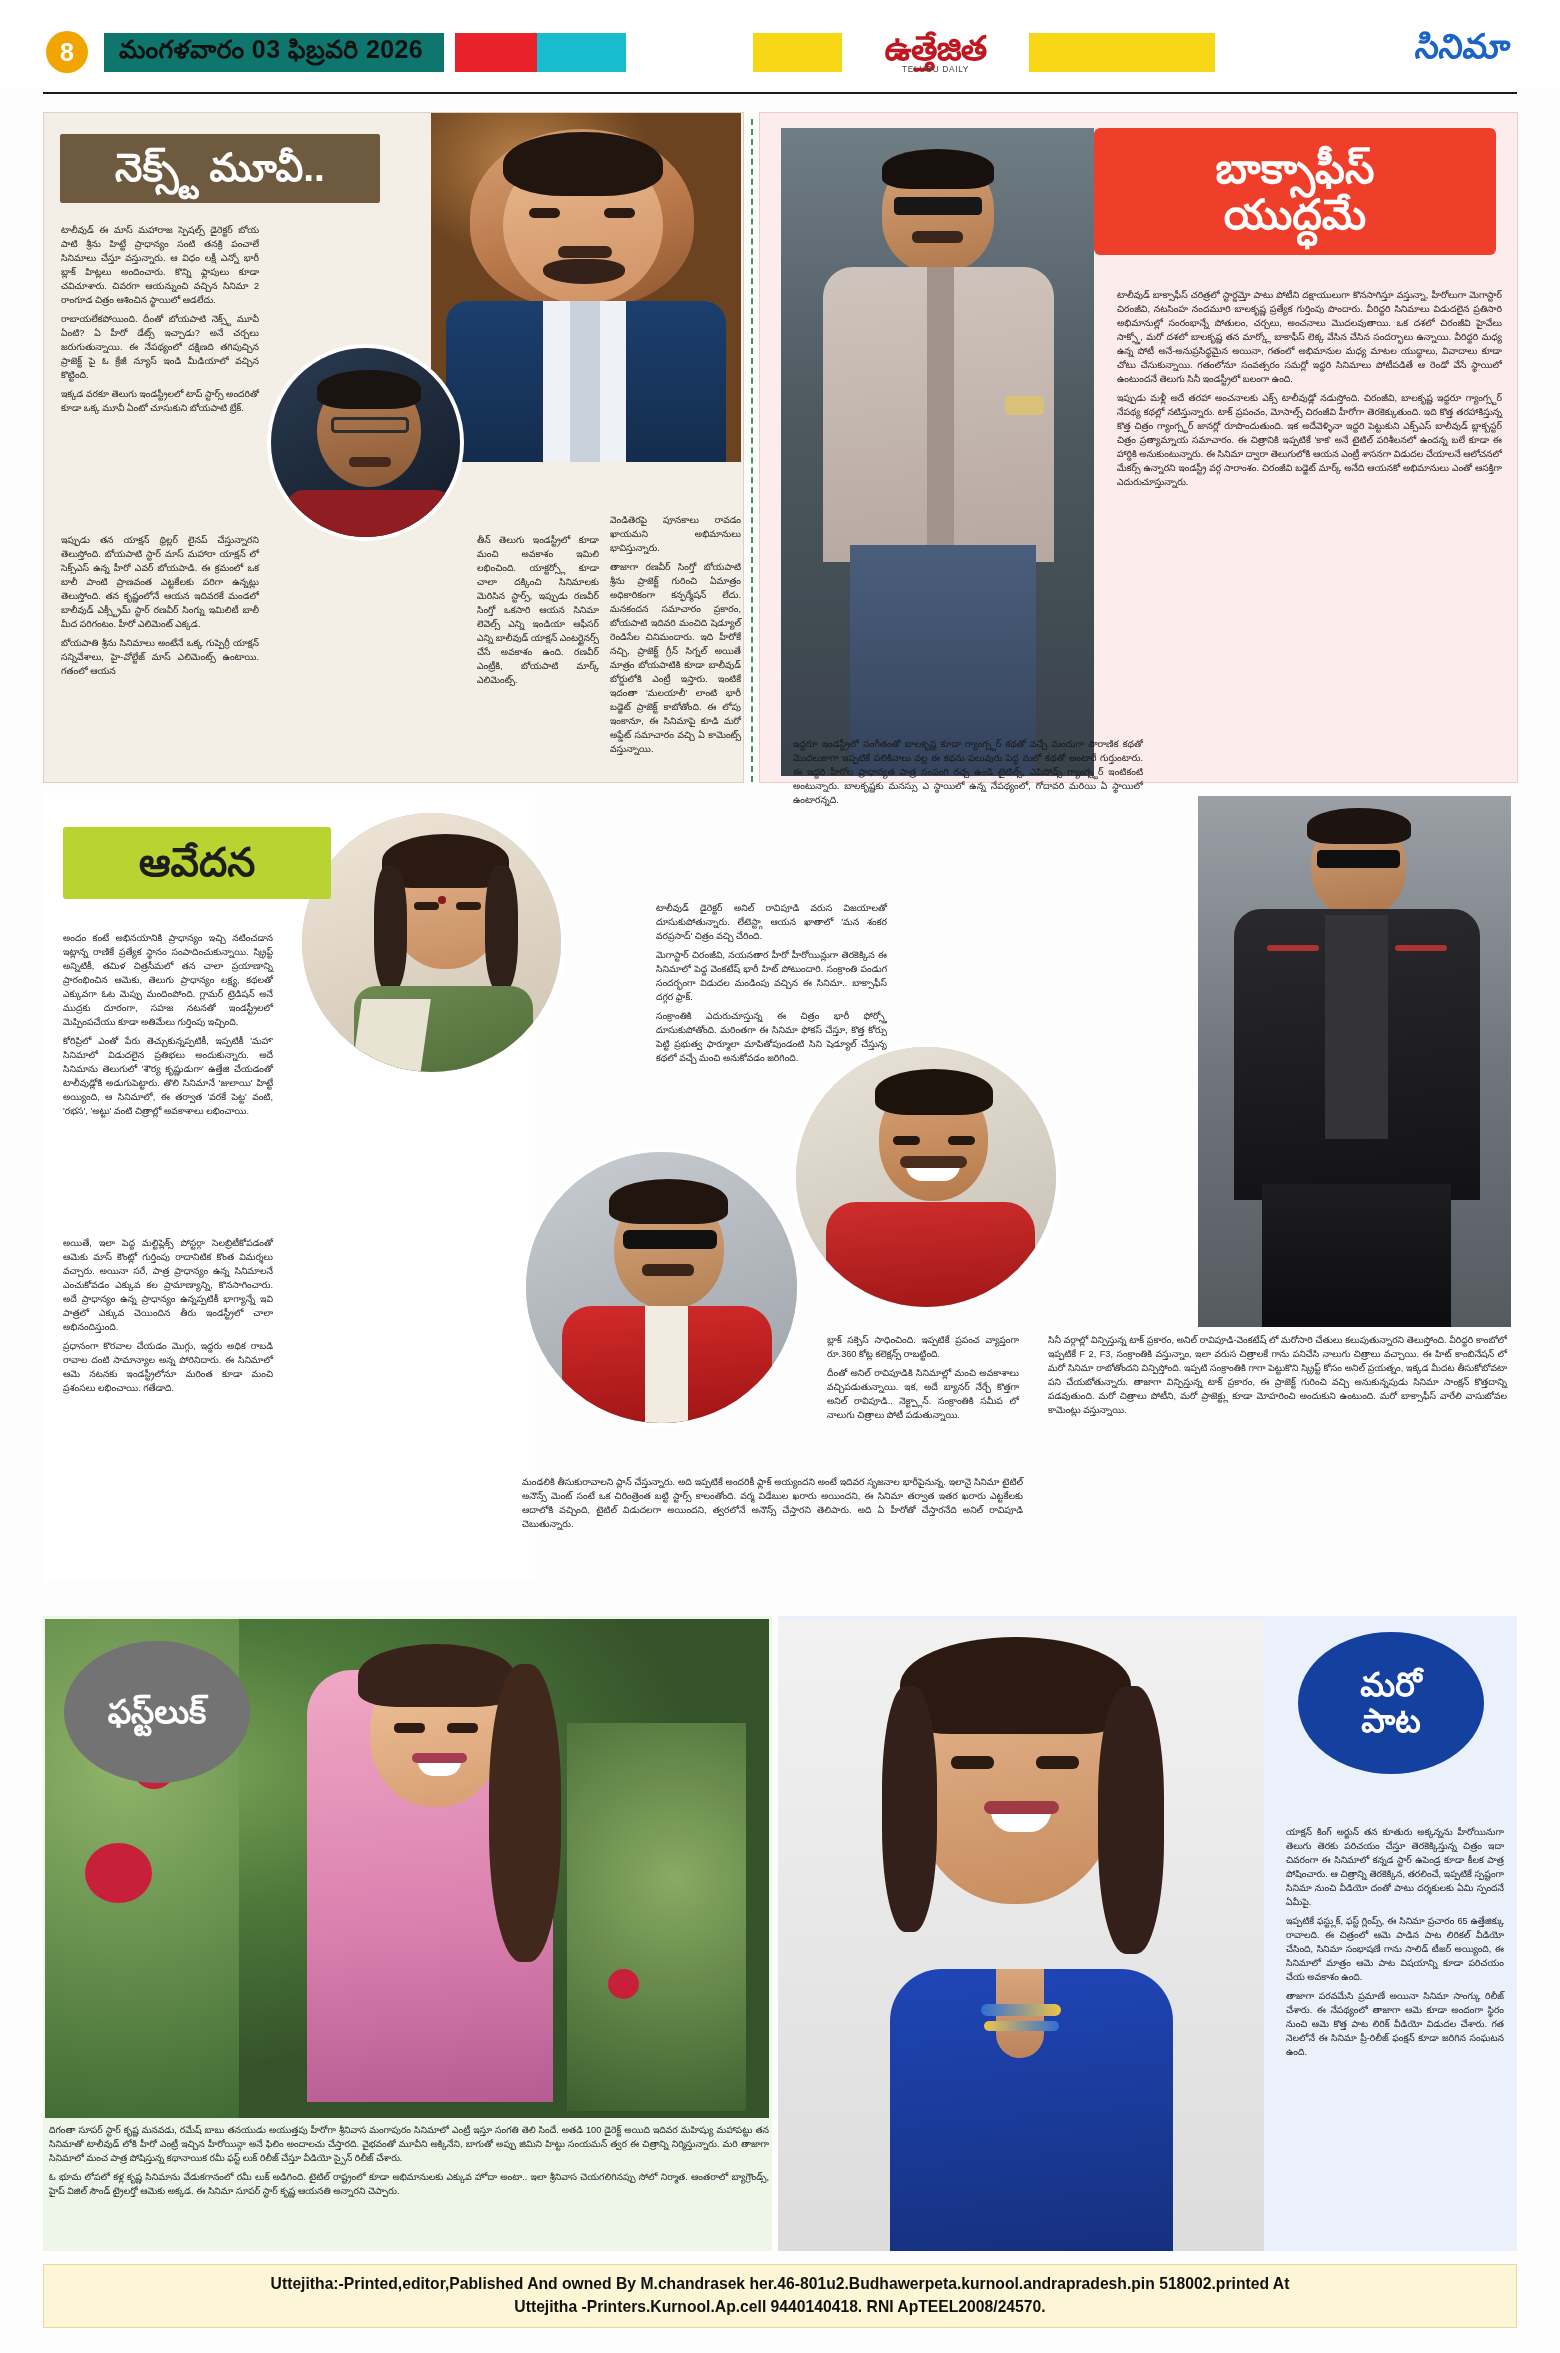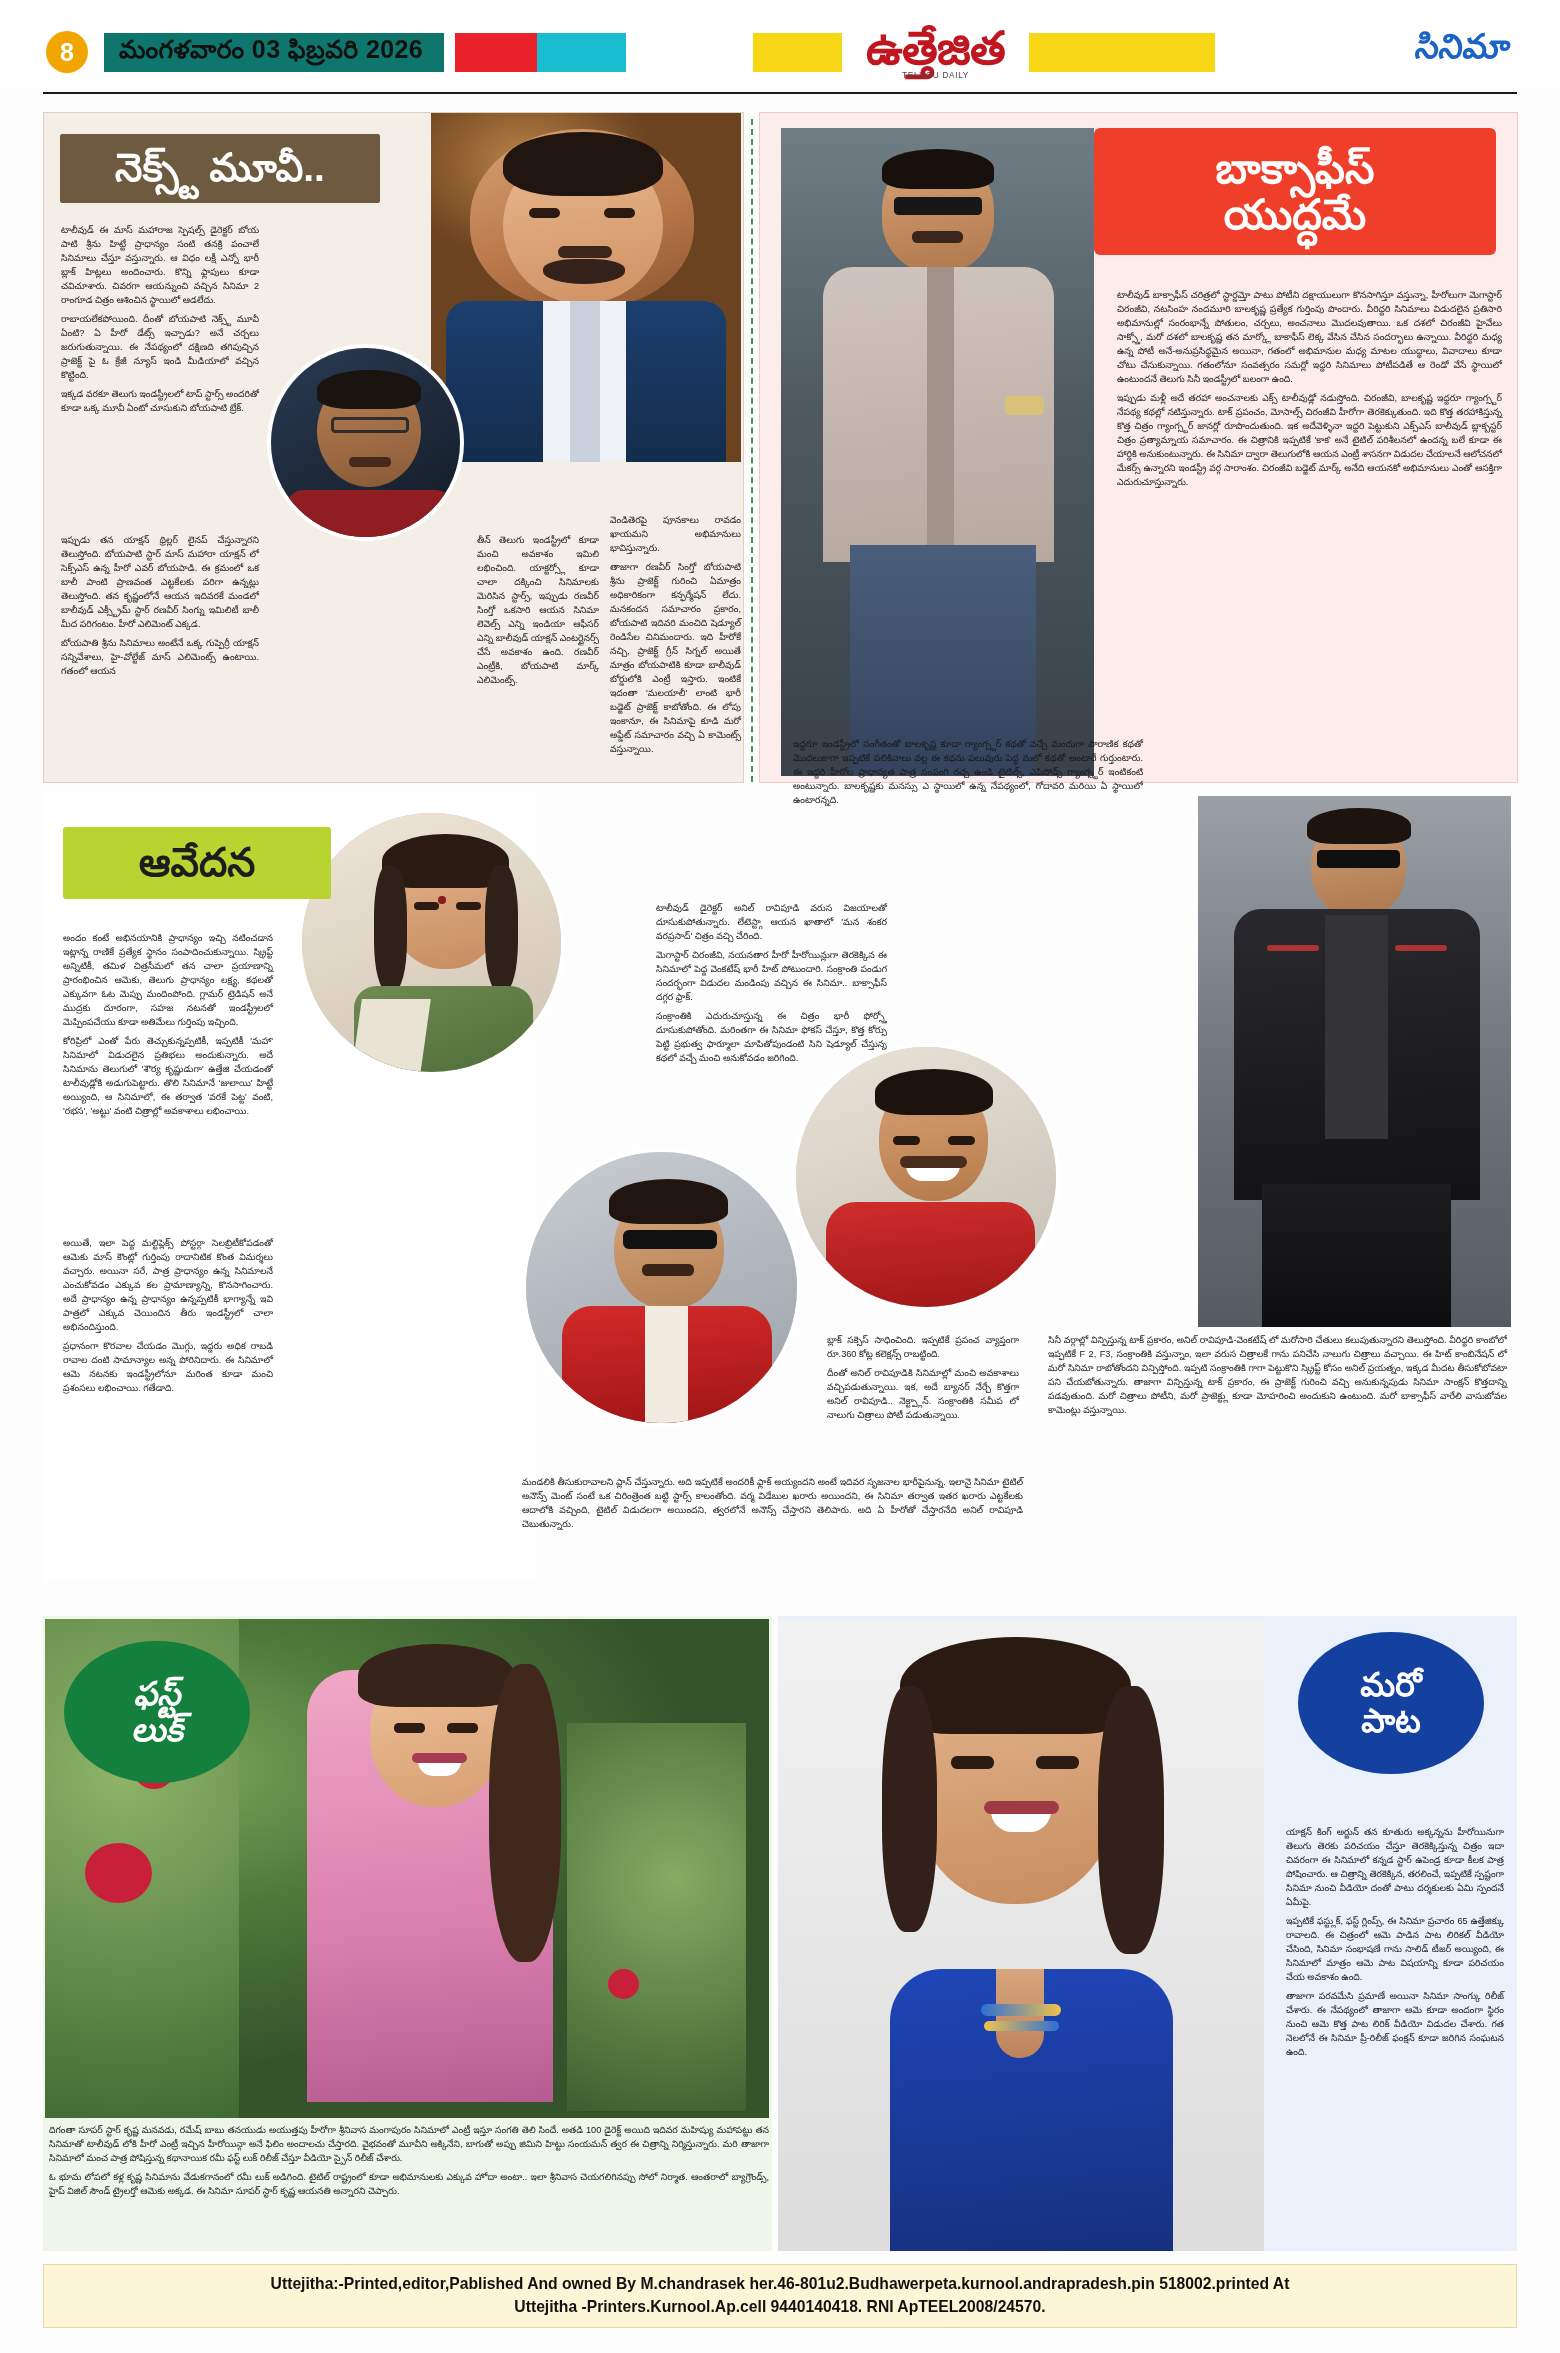--- a/index.html
+++ b/index.html
@@ -50,7 +50,7 @@
     display:flex; flex-direction:column; align-items:center; justify-content:center;
   }
   .logo-main {
-    font-size:46px; font-weight:bold; color:#c0161f;
+    font-size:34px; font-weight:bold; color:#c0161f;
     line-height:1; letter-spacing:-0.7px;
   }
   .logo-sub {

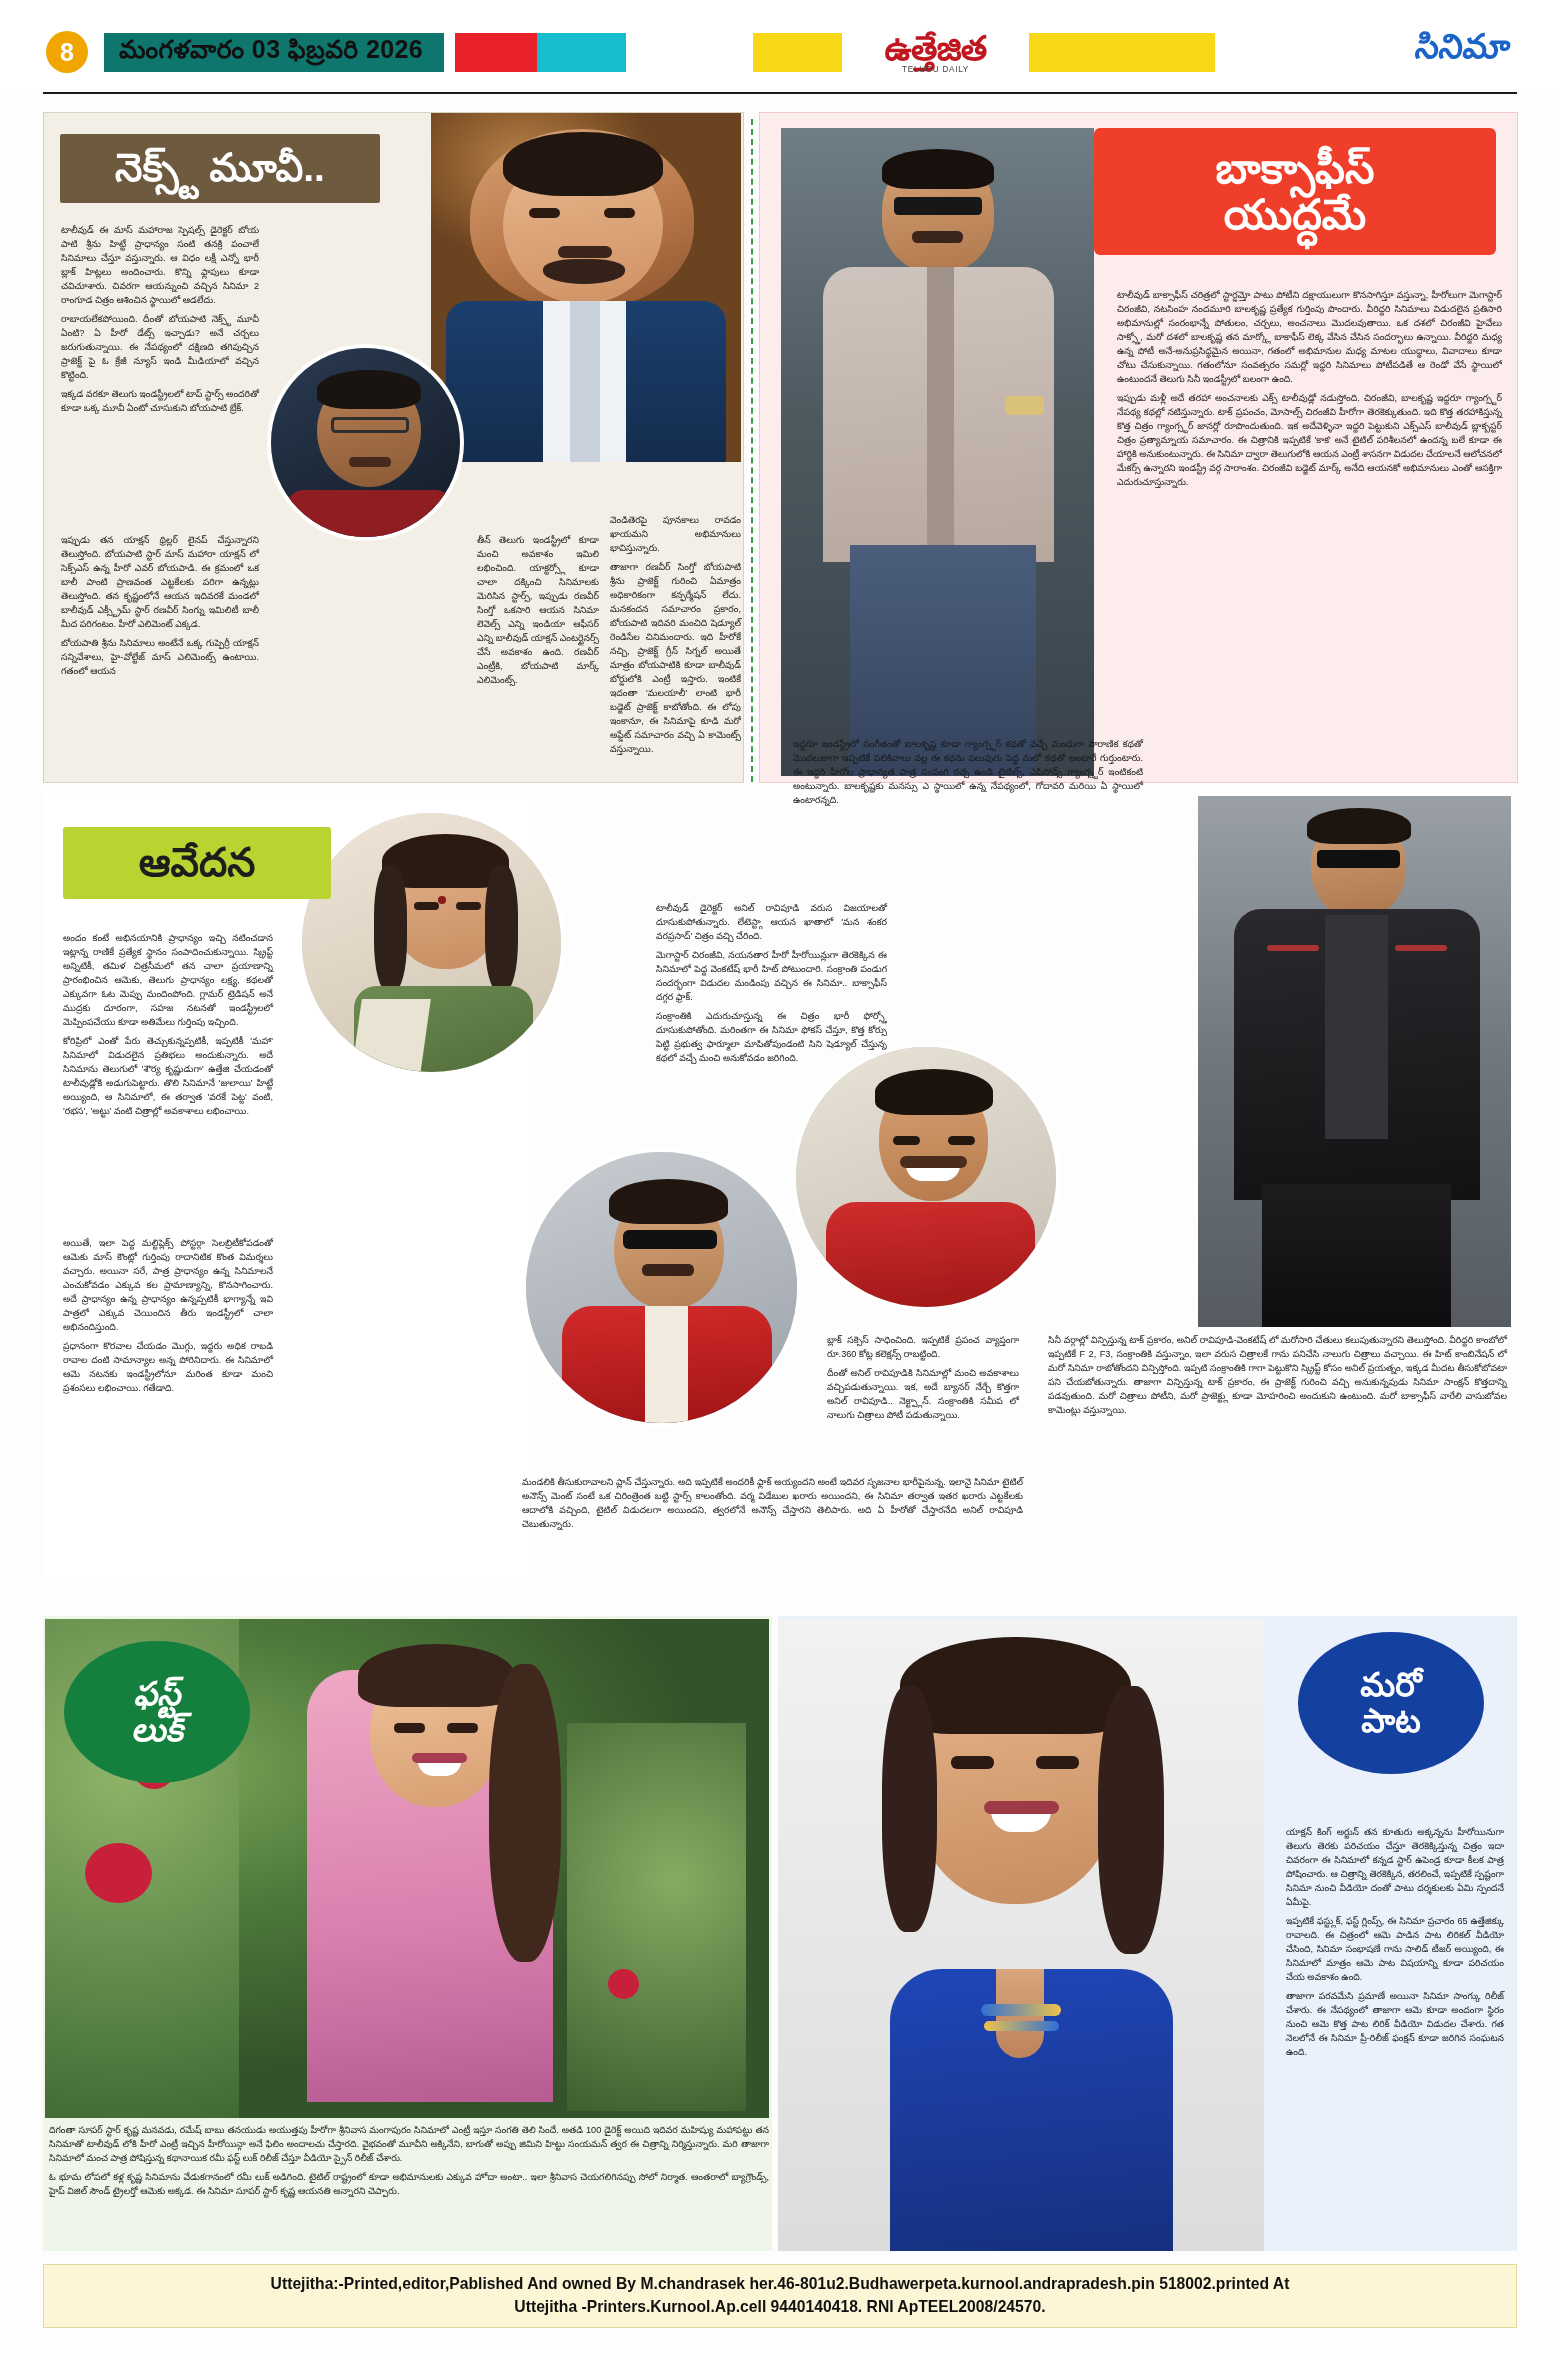--- a/index.html
+++ b/index.html
@@ -117,7 +117,7 @@
   .s5 { left:43px; top:1616px; width:729px; height:635px; background:#eef6ea; }
   .s5-hl {
     left:64px; top:1641px; width:186px; height:142px; border-radius:50%;
-    background:#15803d; font-size:33px; flex-direction:column;font-style:italic;
+    background:#737373; font-size:33px; flex-direction:row;
   }
 
   

